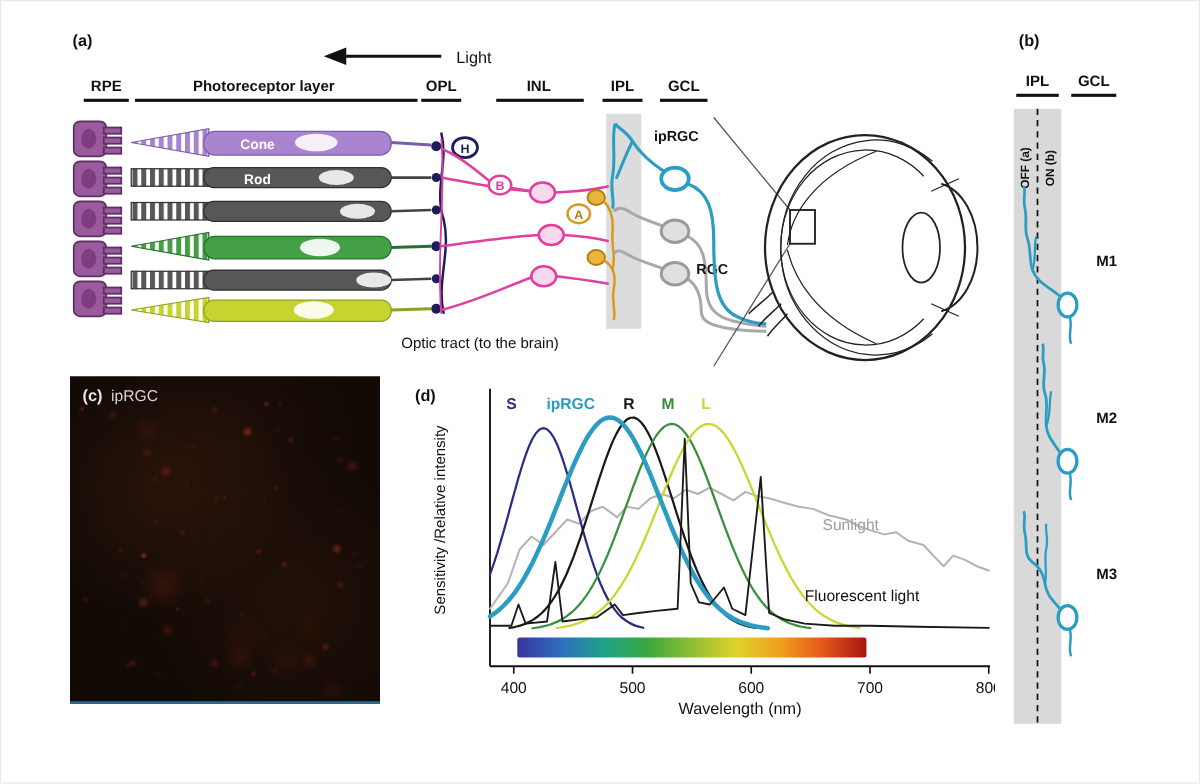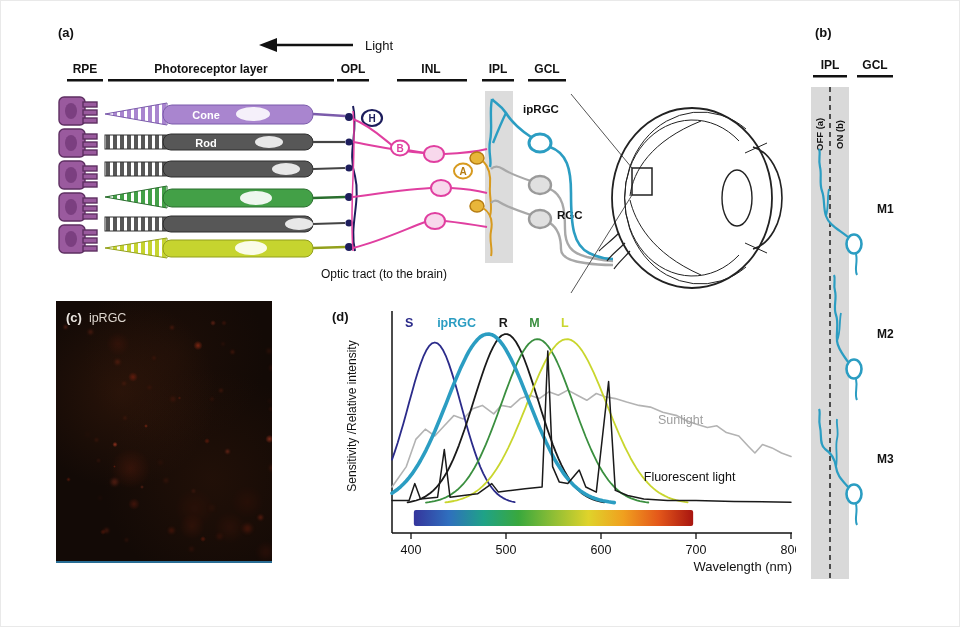--- a/index.html
+++ b/index.html
@@ -7,7 +7,7 @@
   #main-svg{position:absolute;left:0;top:0;}
   svg text{font-family:"Liberation Sans",sans-serif;}
   
-  #micrograph{position:absolute;left:55px;top:300px;width:216px;height:262px;overflow:hidden;
+  #micrograph{position:absolute;left:55px;top:300px;width:248px;height:262px;overflow:hidden;
     background:
       radial-gradient(circle at 30% 35%, rgba(95,42,16,.28), transparent 42%),
       radial-gradient(circle at 72% 68%, rgba(82,36,13,.22), transparent 46%),

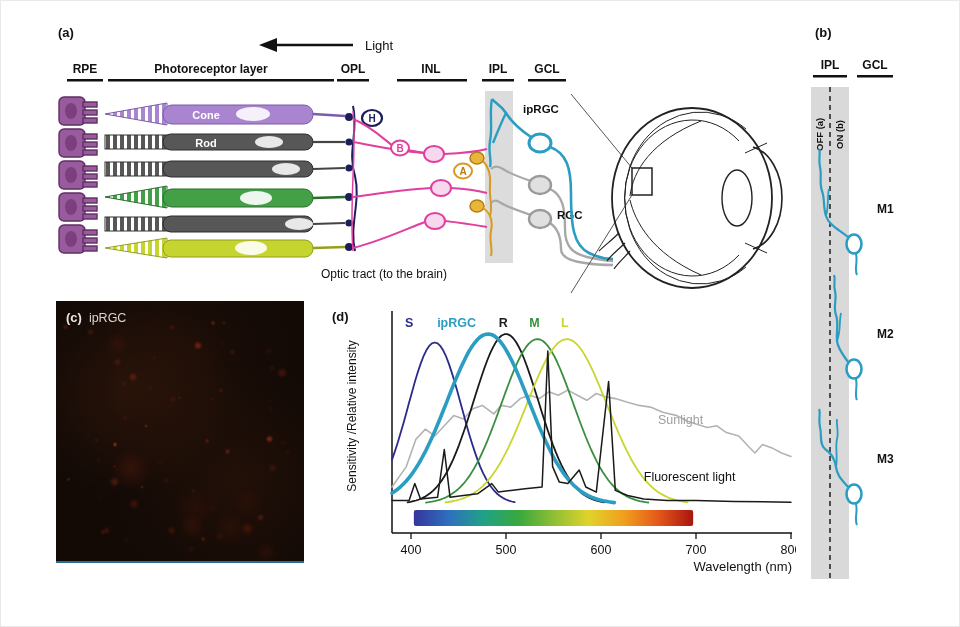--- a/index.html
+++ b/index.html
@@ -23,7 +23,7 @@
   #panel-d .dlabel{position:absolute;left:6px;top:8px;font-weight:bold;font-size:13px;color:#111;}
   #panel-d .ylabel{position:absolute;left:-78px;top:107px;width:210px;height:16px;text-align:center;
     transform:rotate(-90deg);font-size:12px;color:#111;white-space:nowrap;}
-  #panel-d .xlabel{position:absolute;left:66px;top:258px;width:400px;text-align:right;font-size:13px;color:#111;}
+  #panel-d .xlabel{position:absolute;left:66px;top:258px;width:400px;text-align:center;font-size:13px;color:#111;}
   #chart-svg{position:absolute;left:0;top:0;}
 </style>
 </head>

